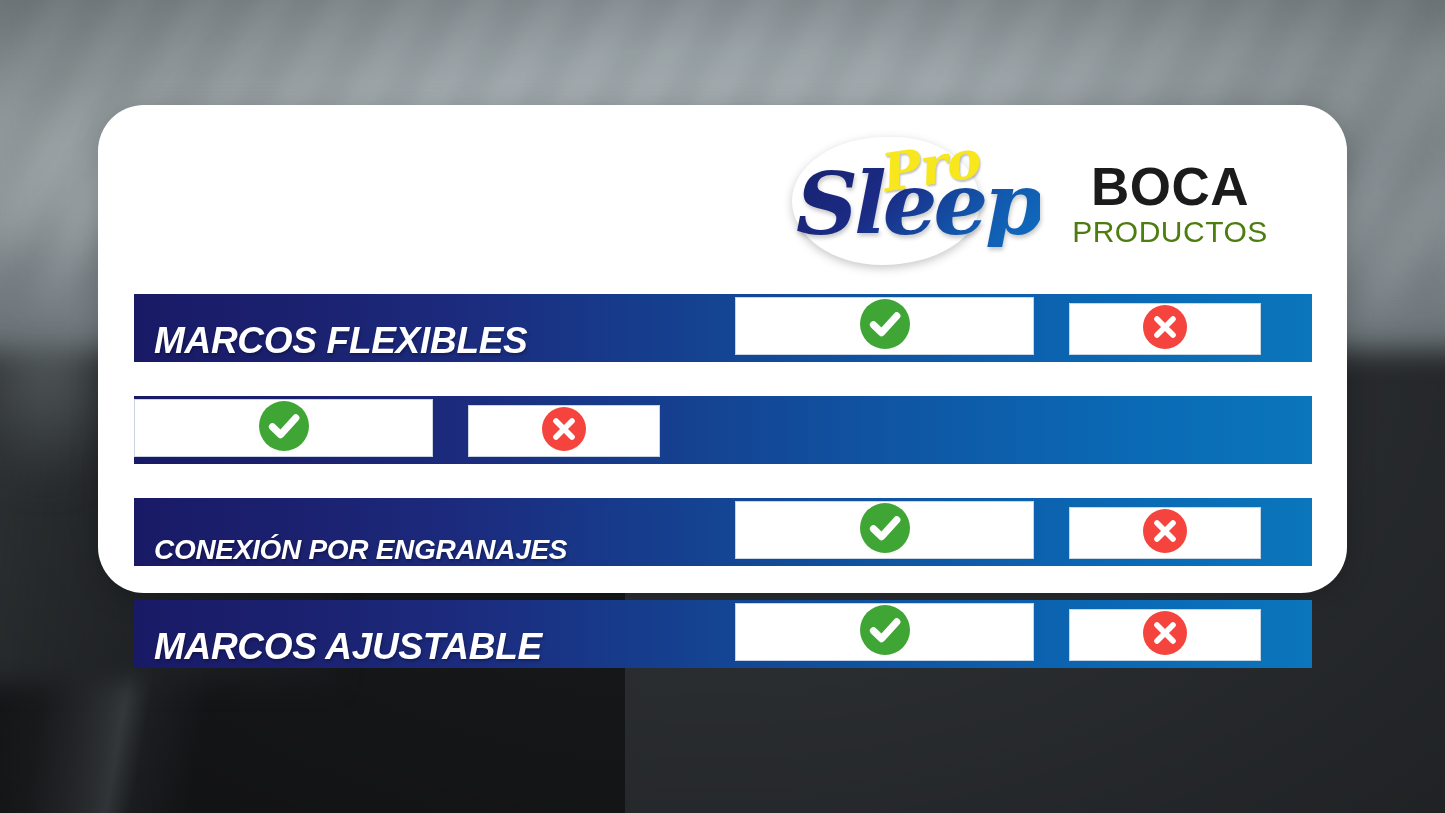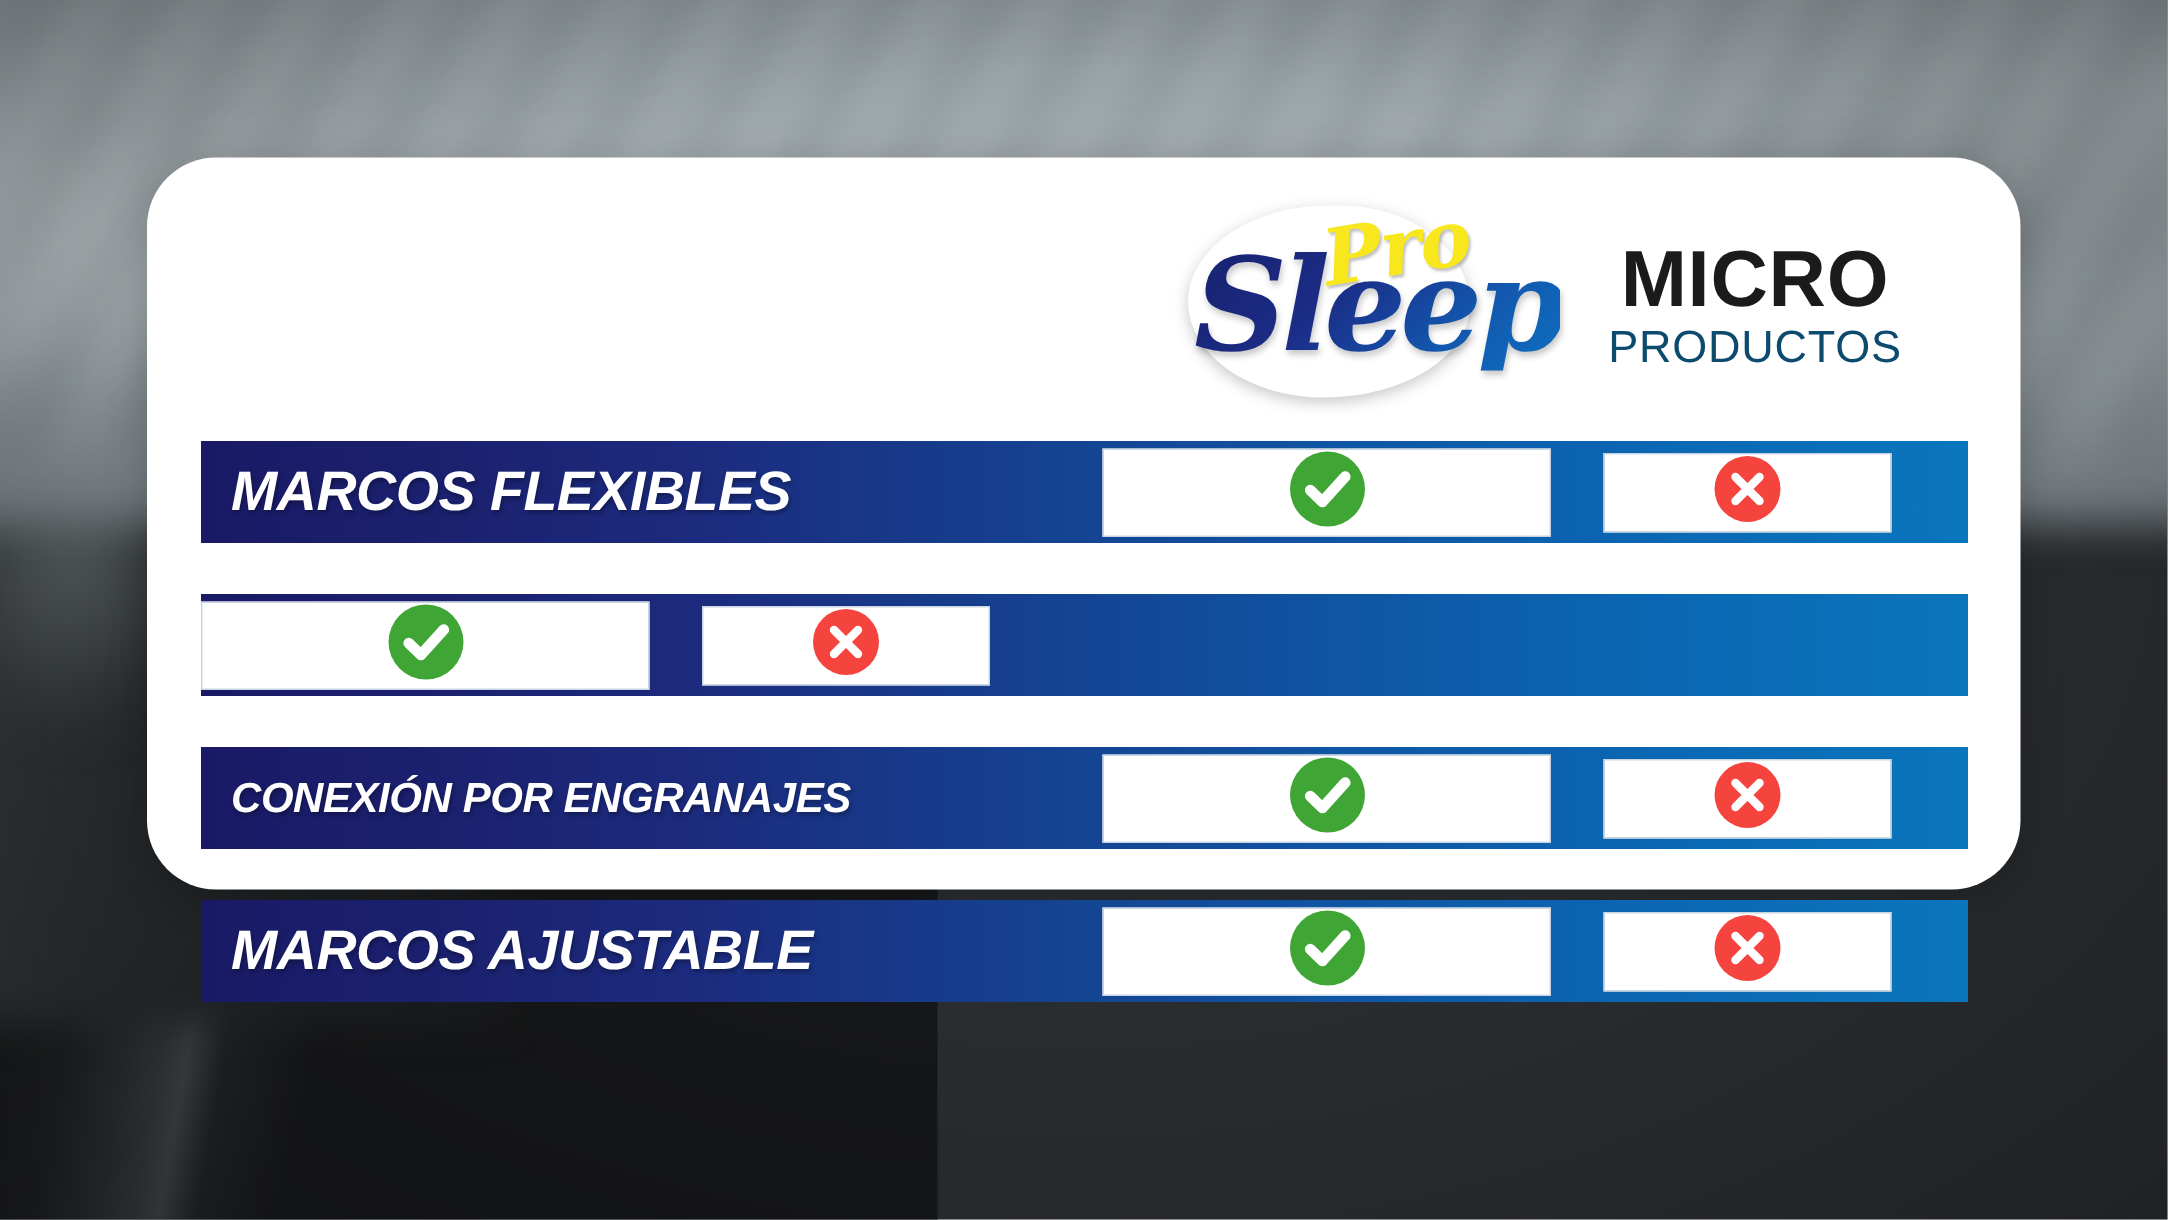--- a/index.html
+++ b/index.html
@@ -225,7 +225,7 @@
     </div>
 
     <div id="others">
-      <div id="others-main">MICRO</div>
+      <div id="others-main">BOCA</div>
       <div id="others-sub">PRODUCTOS</div>
     </div>
 

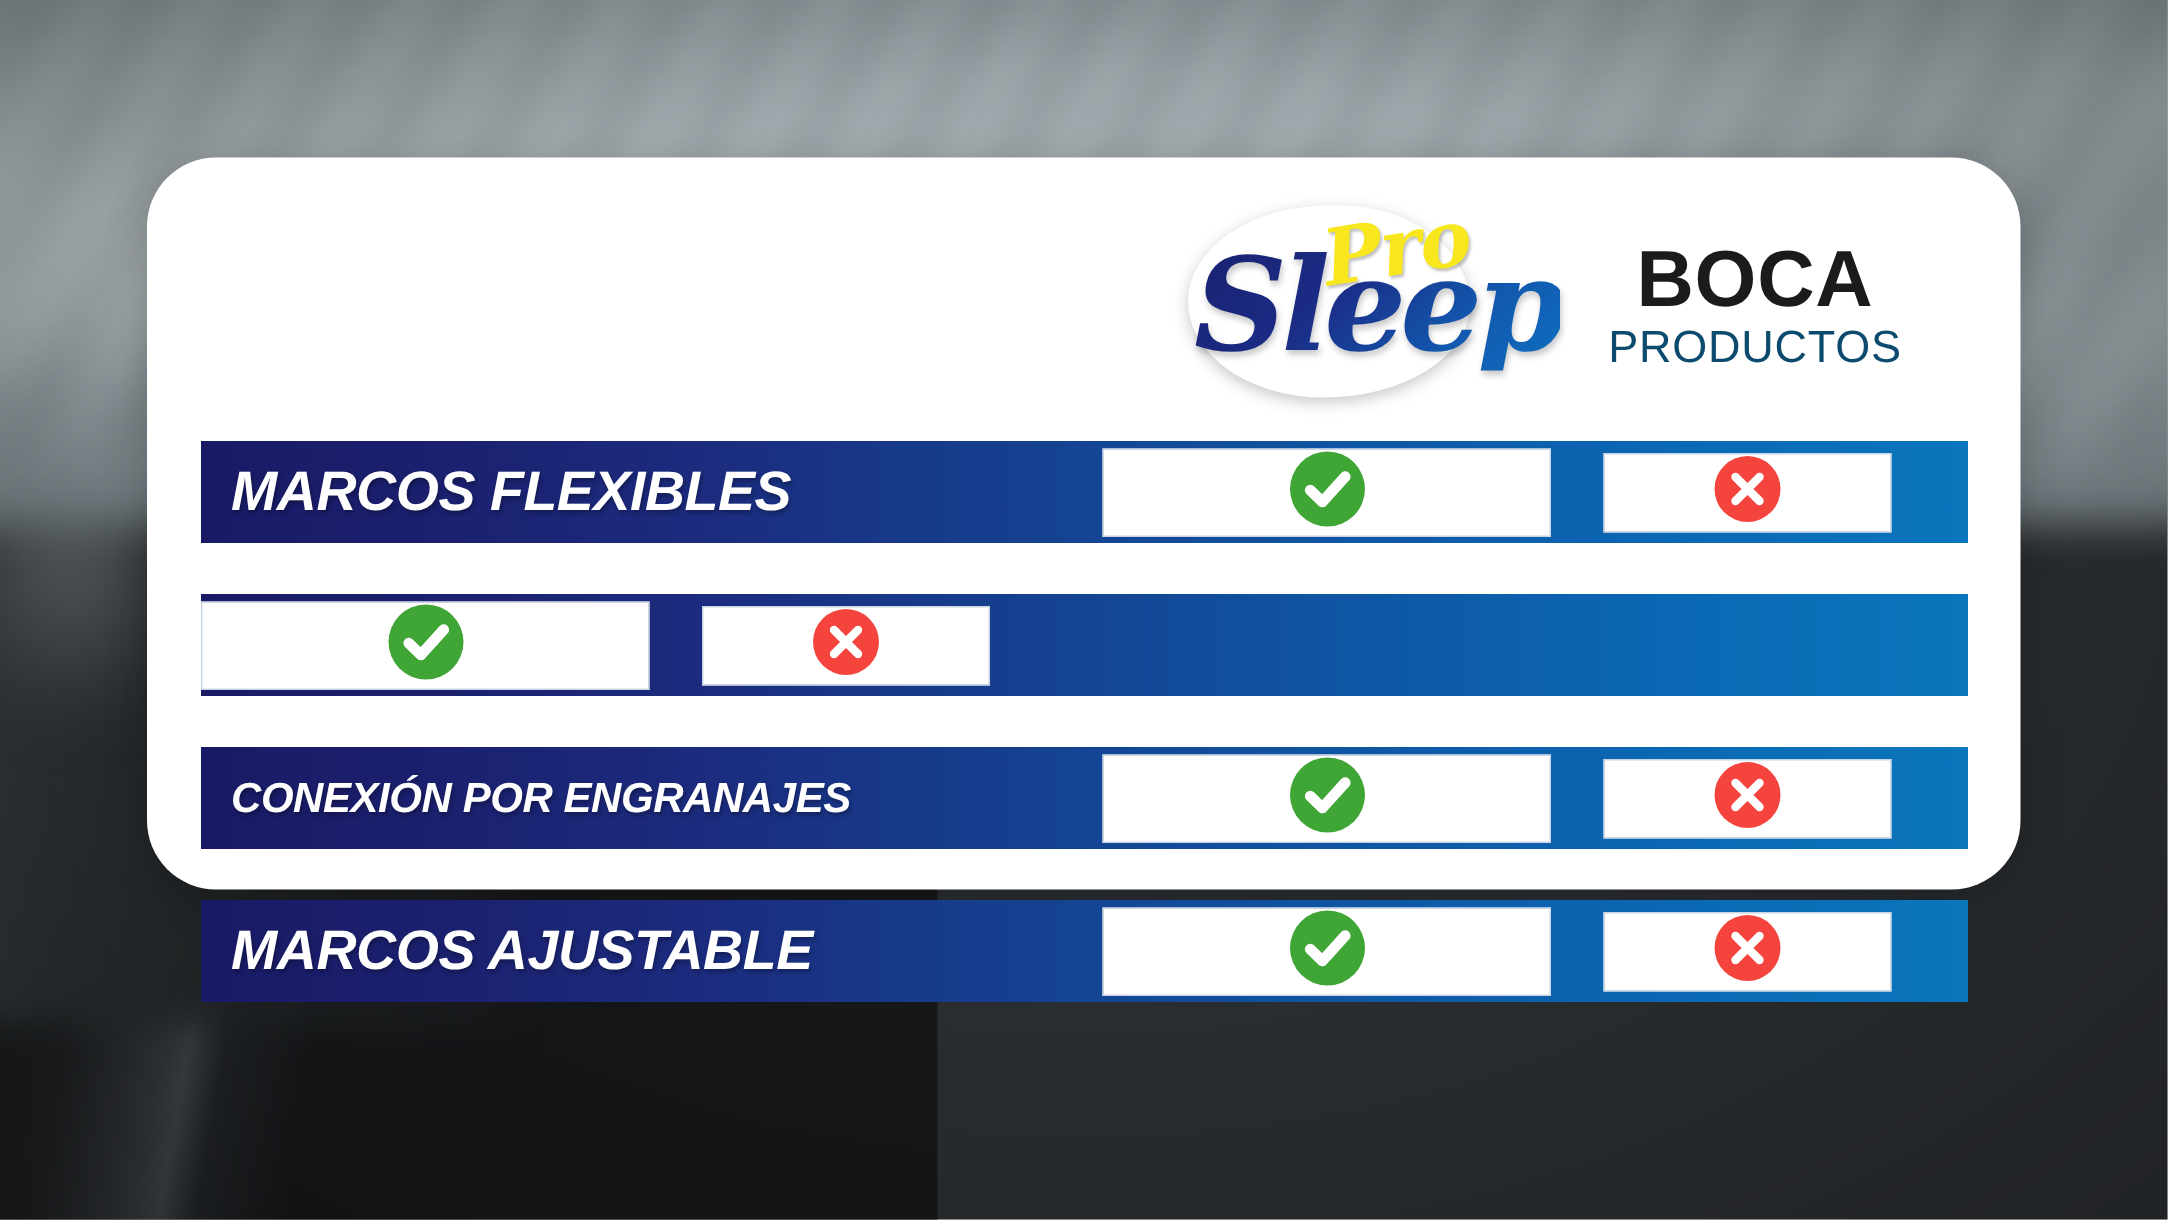--- a/index.html
+++ b/index.html
@@ -149,7 +149,7 @@
     font-weight:normal;
     letter-spacing:0.5px;
     line-height:34px;
-    color:#0c4a6e;
+    color:#4d7c0f;
   }
 
   

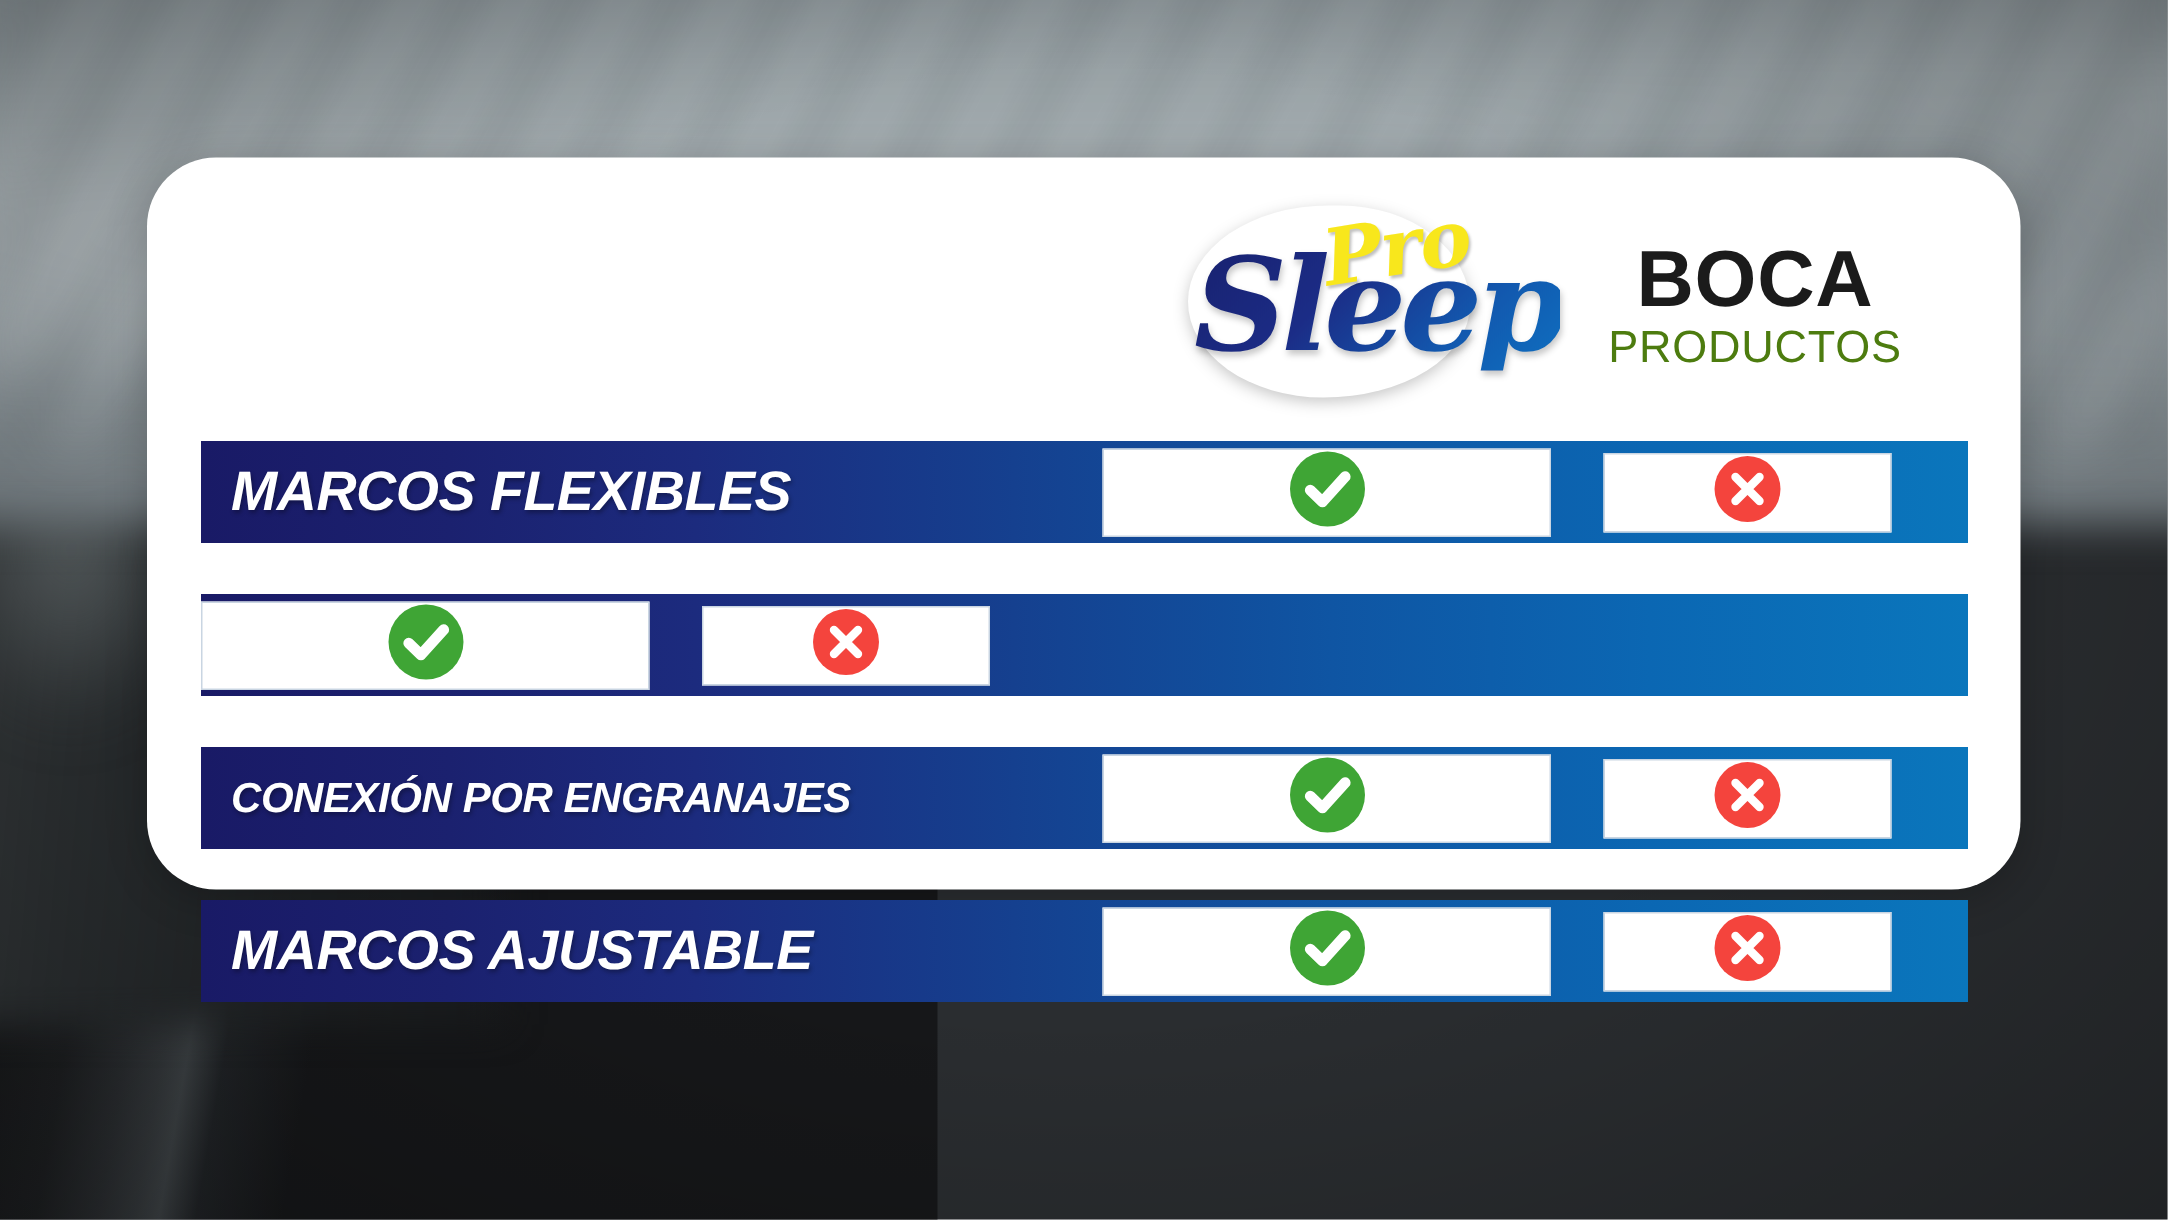--- a/index.html
+++ b/index.html
@@ -165,7 +165,7 @@
     background:linear-gradient(90deg,
       #191A66 0%, #1B216F 14%, #1C2B7E 28%, #15408F 46%, #0F55A3 64%, #0B67B3 82%, #0A76BC 100%);
     display:flex;
-    align-items:center;
+    align-items:flex-end;
   }
   .row:last-child { margin-bottom:0; }
 

